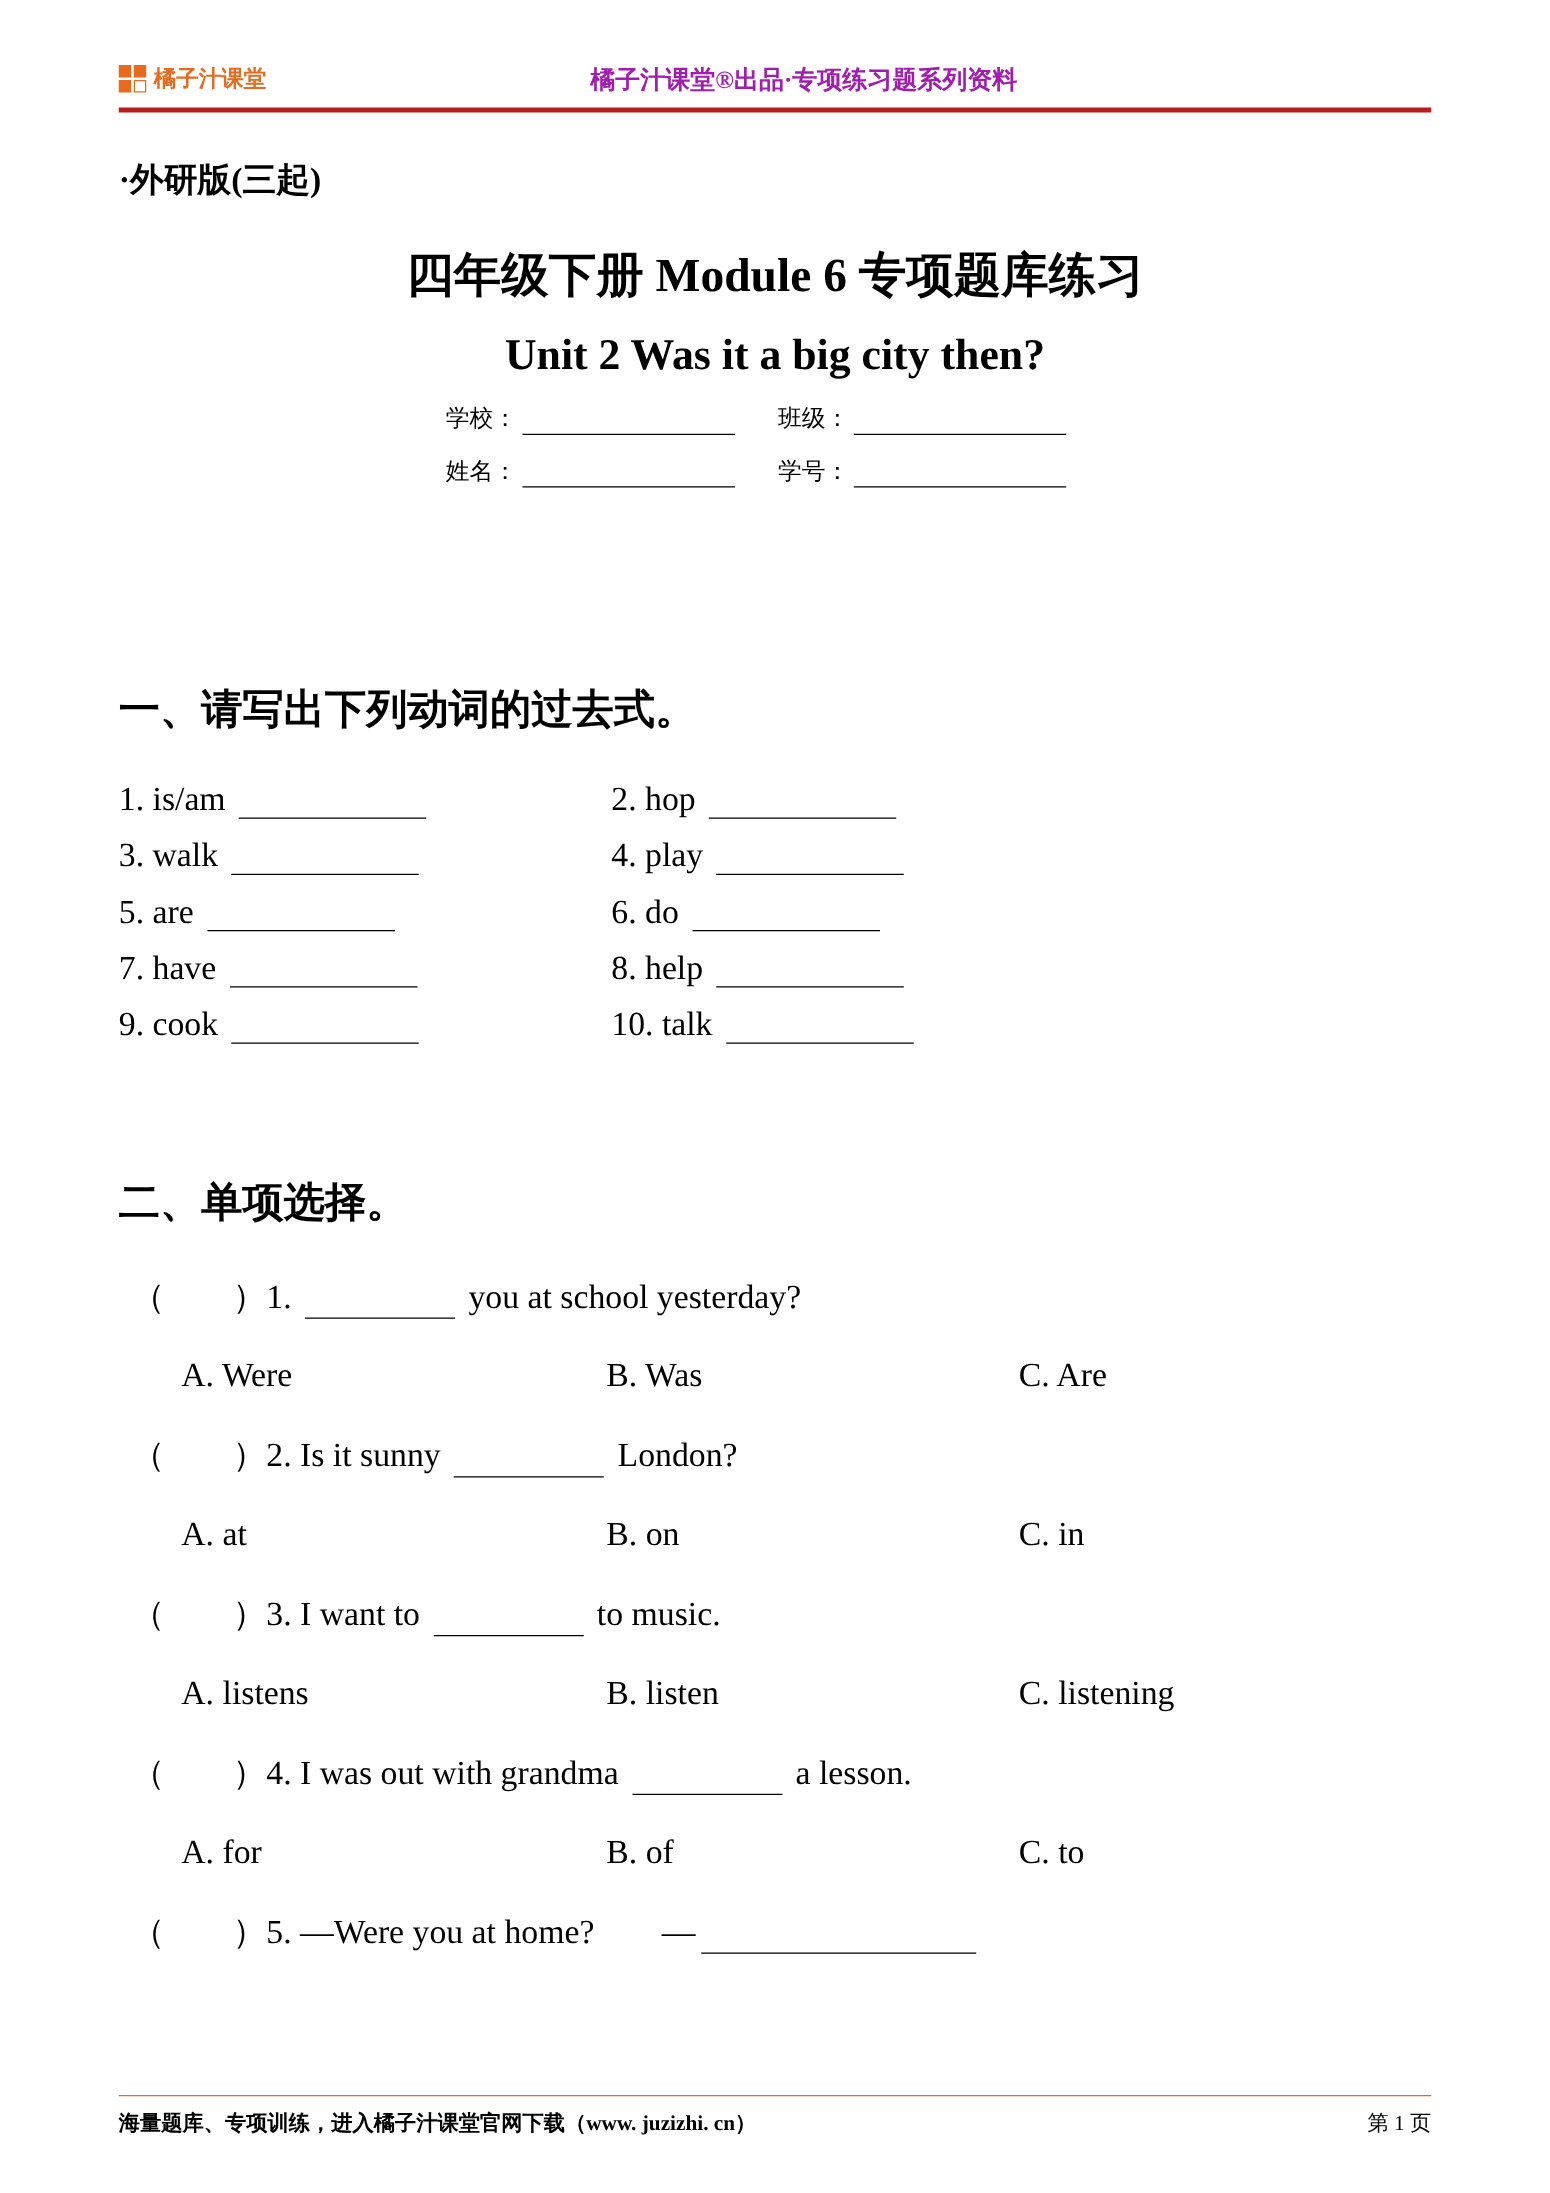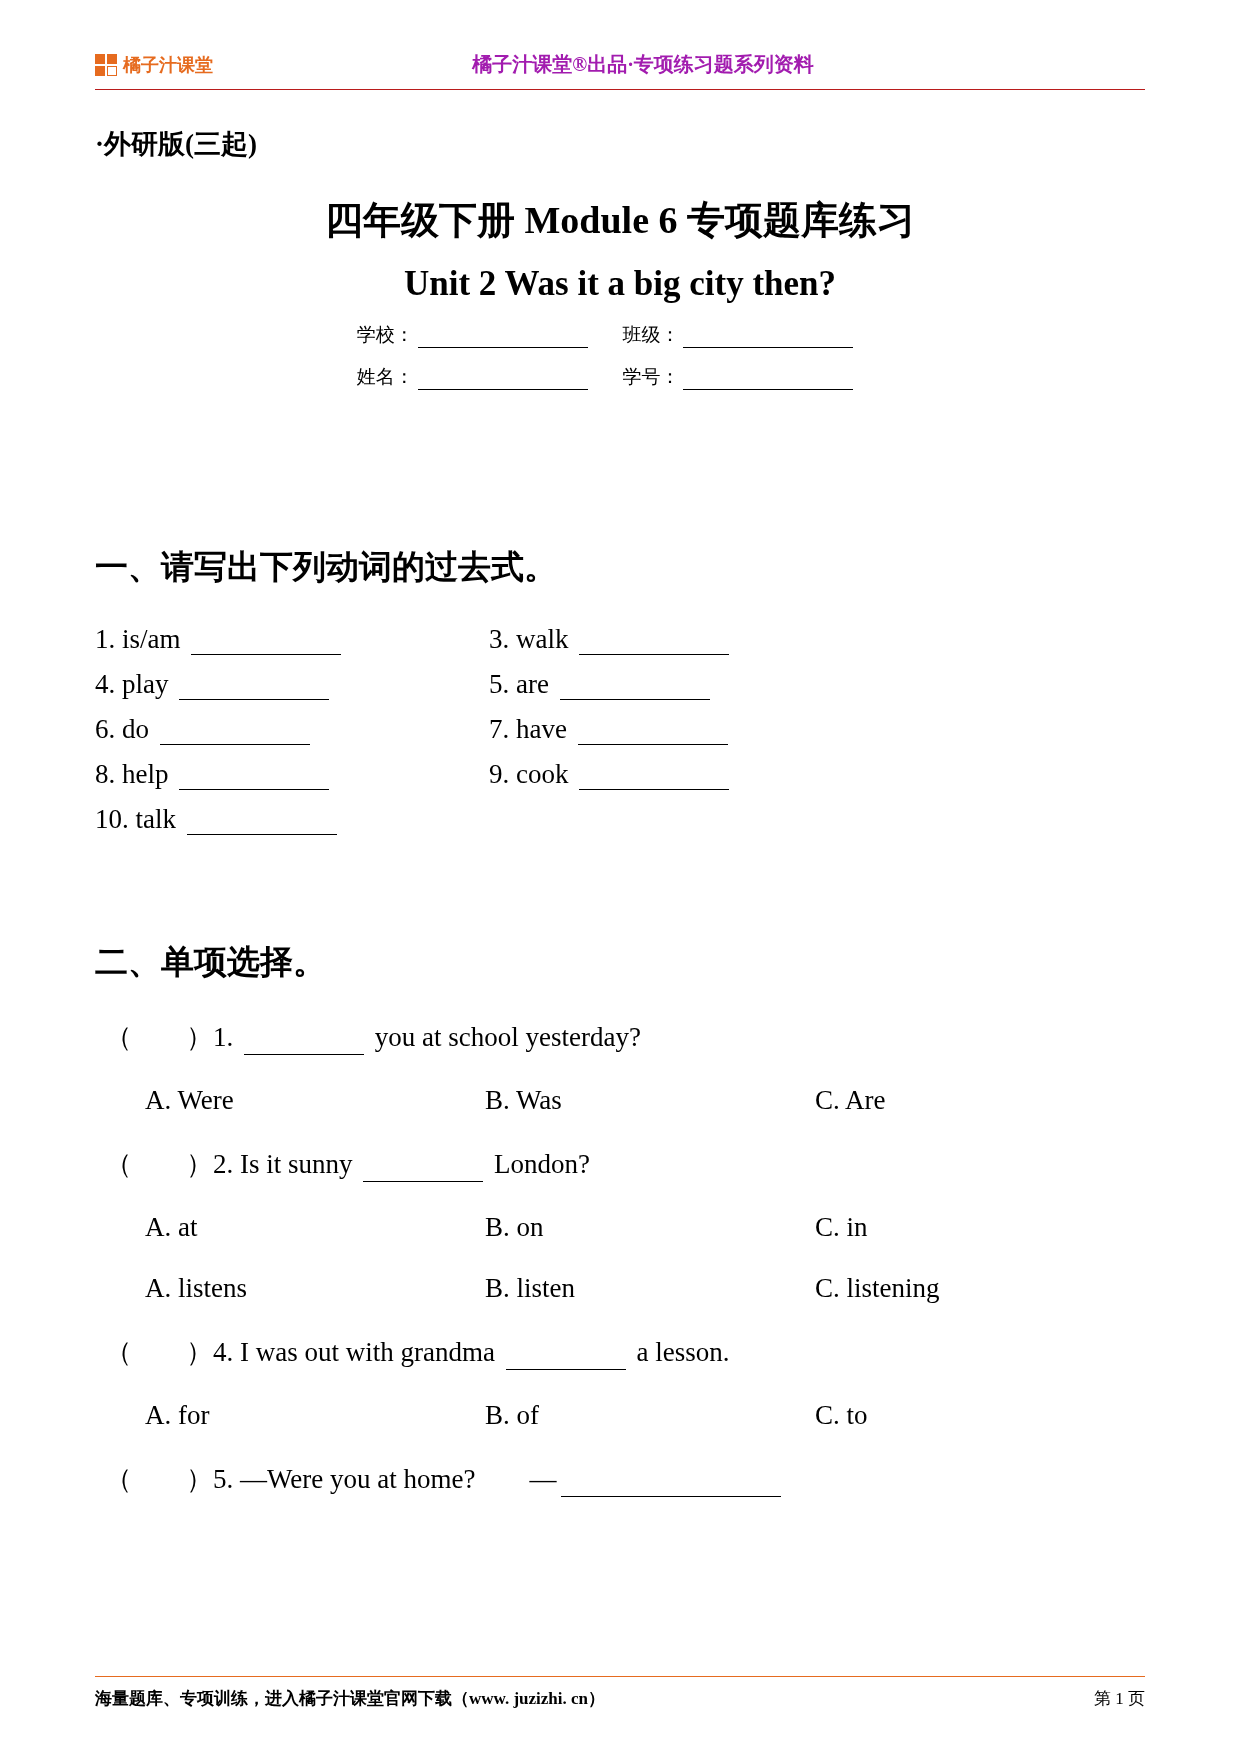--- a/index.html
+++ b/index.html
@@ -17,7 +17,7 @@
       left: 95px;
       right: 95px;
       height: 50px;
-      border-bottom: 1px solid #b91c1c;
+      border-bottom: 4px solid #b91c1c;
       display: flex;
       align-items: center;
       gap: 28px;

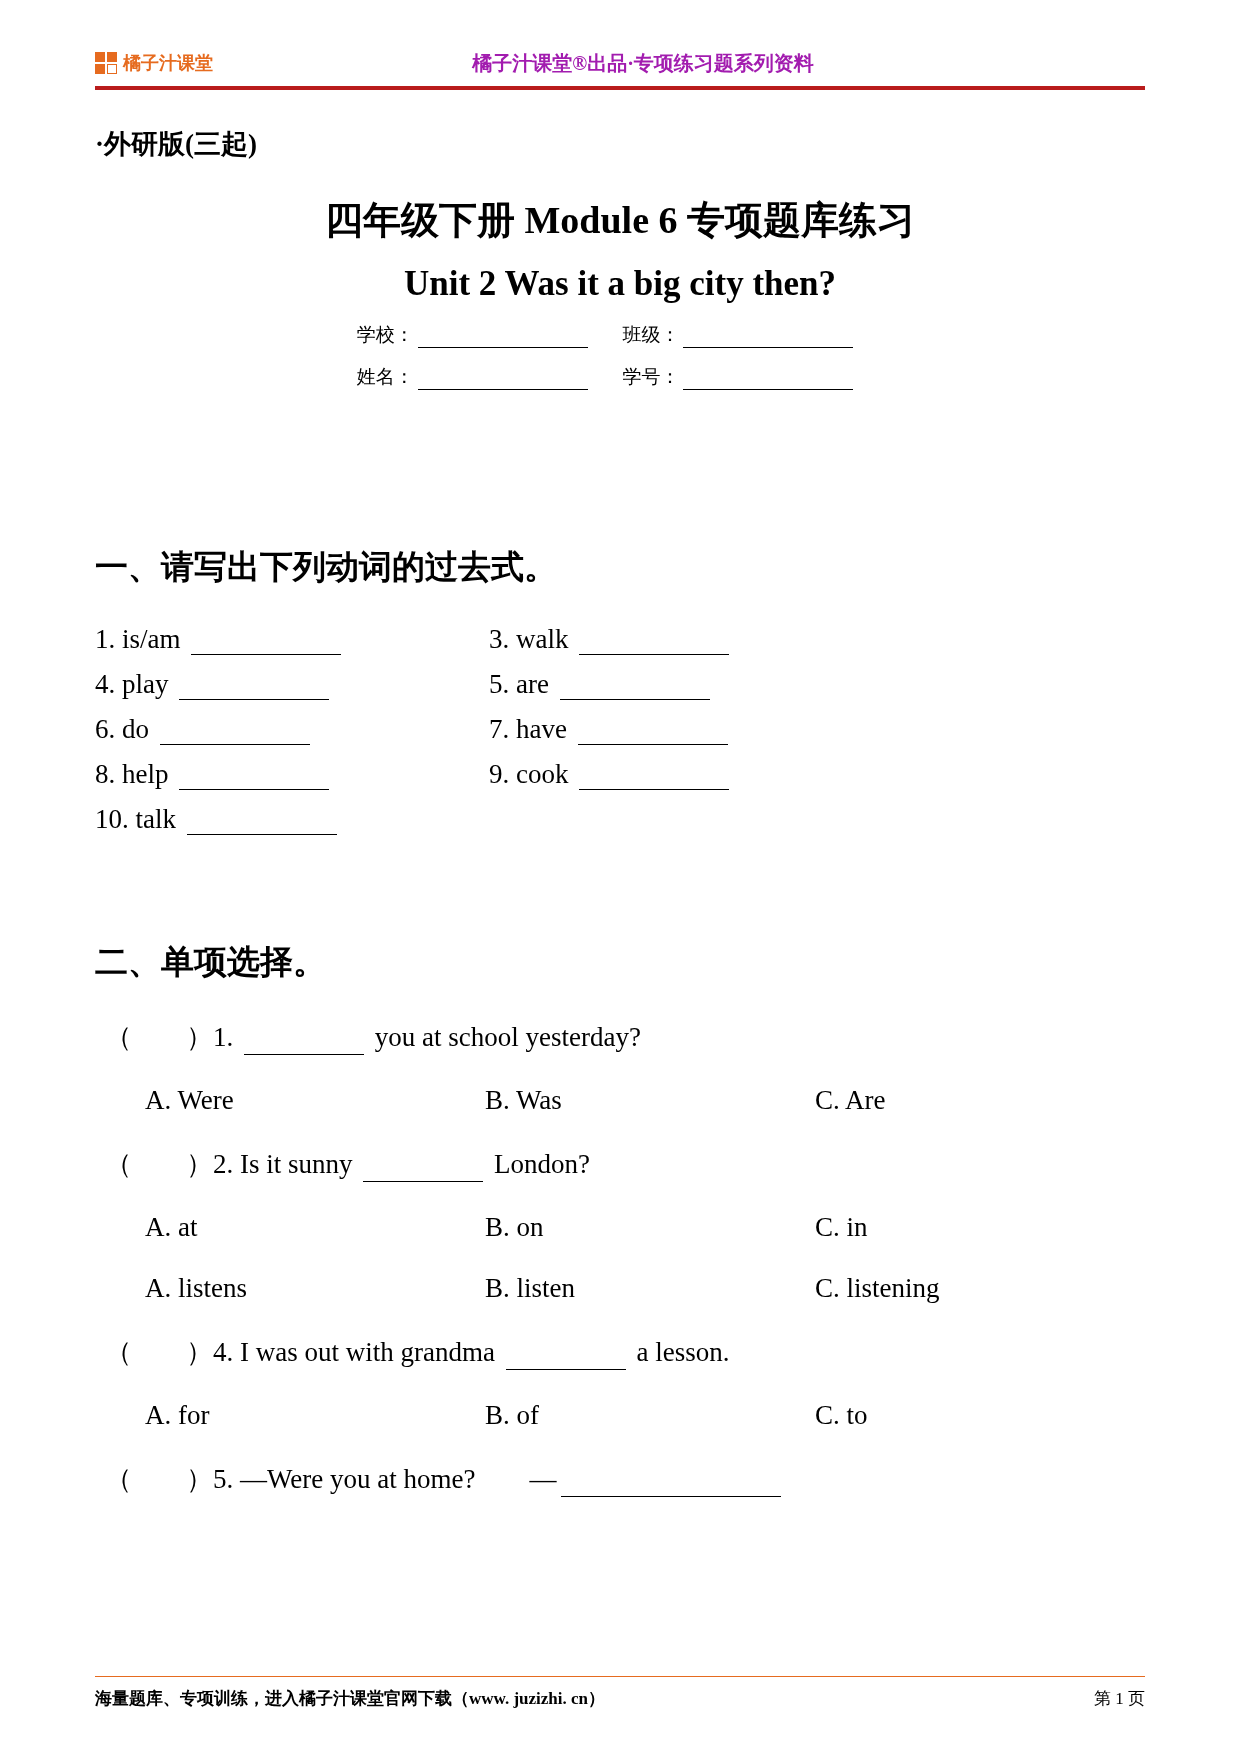--- a/index.html
+++ b/index.html
@@ -173,6 +173,7 @@
   <div class="section-title">一、请写出下列动词的过去式。</div>
   <div class="verb-grid">
     <div class="verb-item"><span>1. is/am</span> <span class="blank"></span></div>
+    <div class="verb-item"><span>2. hop</span> <span class="blank"></span></div>
     <div class="verb-item"><span>3. walk</span> <span class="blank"></span></div>
     <div class="verb-item"><span>4. play</span> <span class="blank"></span></div>
     <div class="verb-item"><span>5. are</span> <span class="blank"></span></div>

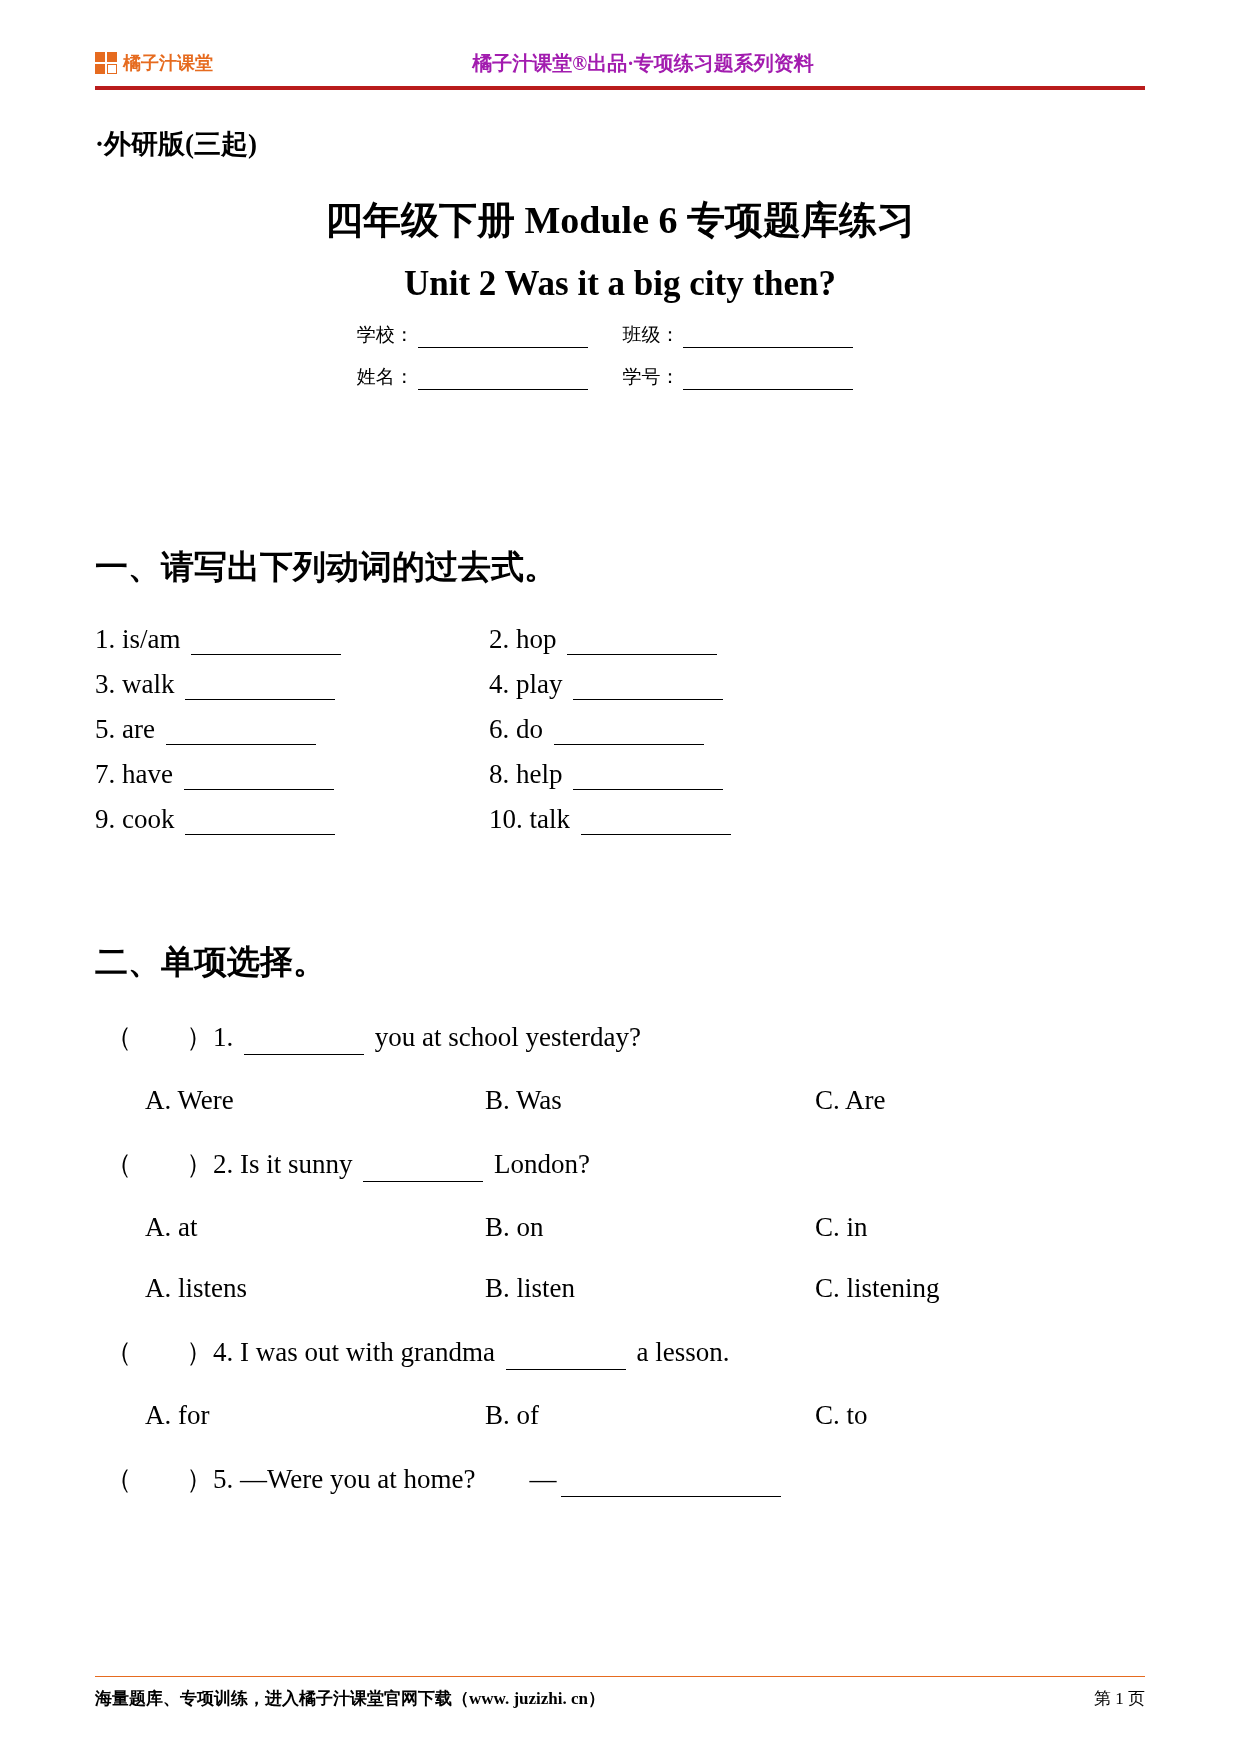--- a/index.html
+++ b/index.html
@@ -212,6 +212,9 @@
     </div>
 
     <div class="q">
+      <div class="stem">
+        <span class="paren">（　　）3. I want to </span><span class="blank-mid"></span><span> to music.</span>
+      </div>
       <div class="opts">
         <span>A. listens</span>
         <span>B. listen</span>

